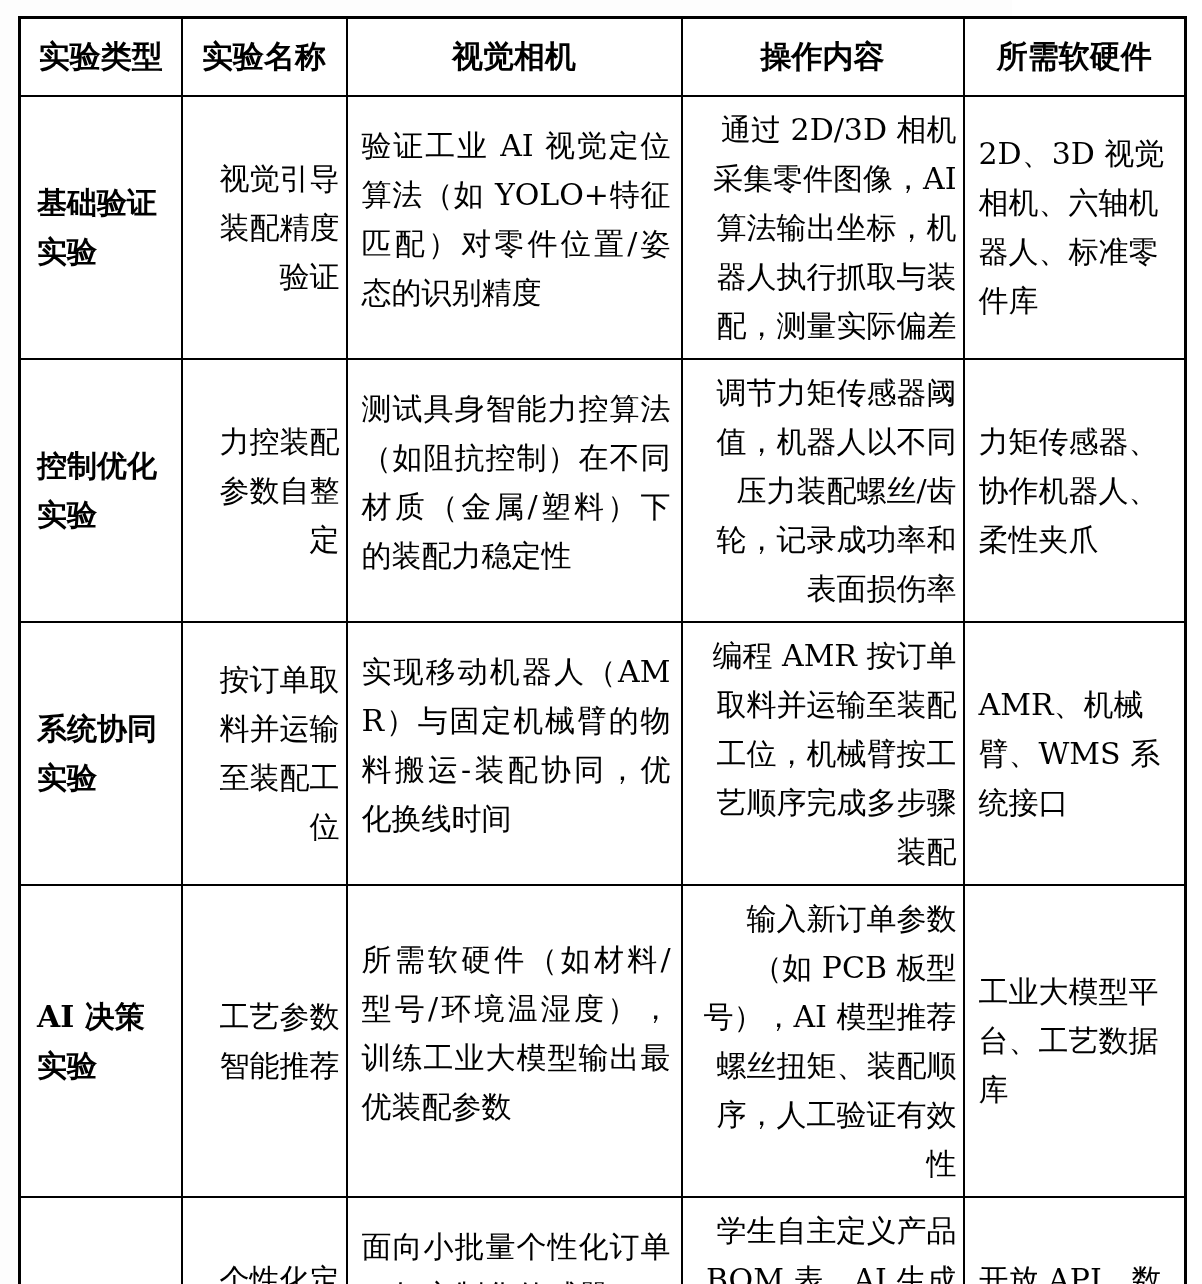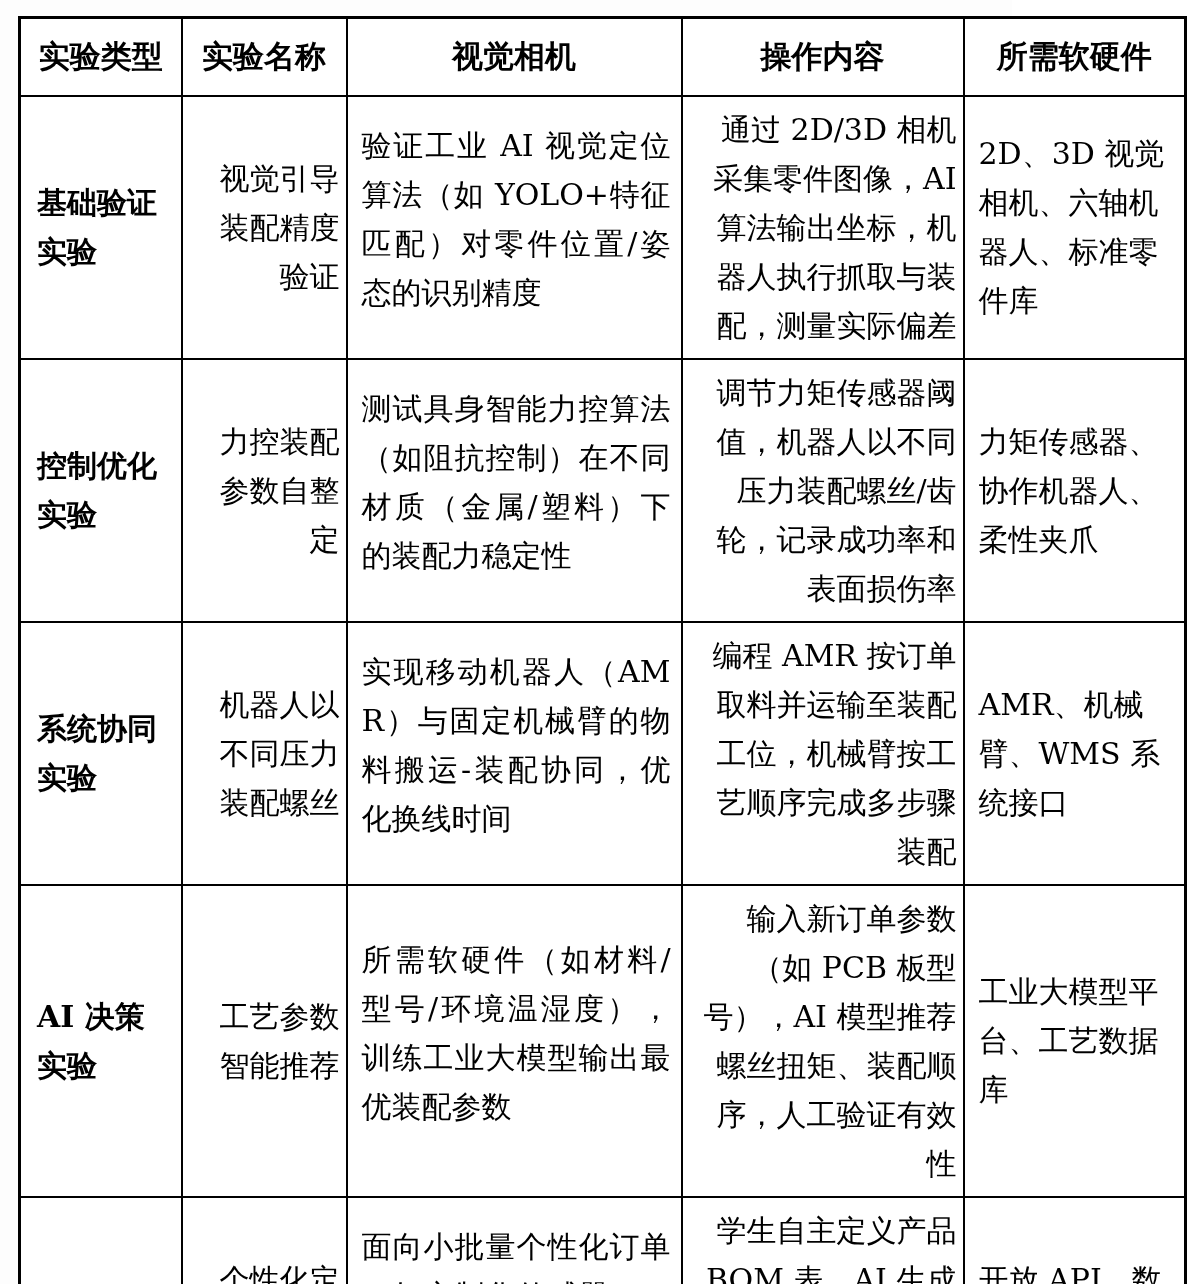--- a/index.html
+++ b/index.html
@@ -110,7 +110,7 @@
       </tr>
       <tr class="r3">
         <td class="c-type">系统协同实验</td>
-        <td class="c-name">机器人以不同压力装配螺丝</td>
+        <td class="c-name">按订单取料并运输至装配工位</td>
         <td class="c-goal">实现移动机器人（AMR）与固定机械臂的物料搬运-装配协同，优化换线时间</td>
         <td class="c-op">编程 AMR 按订单取料并运输至装配工位，机械臂按工艺顺序完成多步骤装配</td>
         <td class="c-hw">AMR、机械臂、WMS 系统接口</td>

